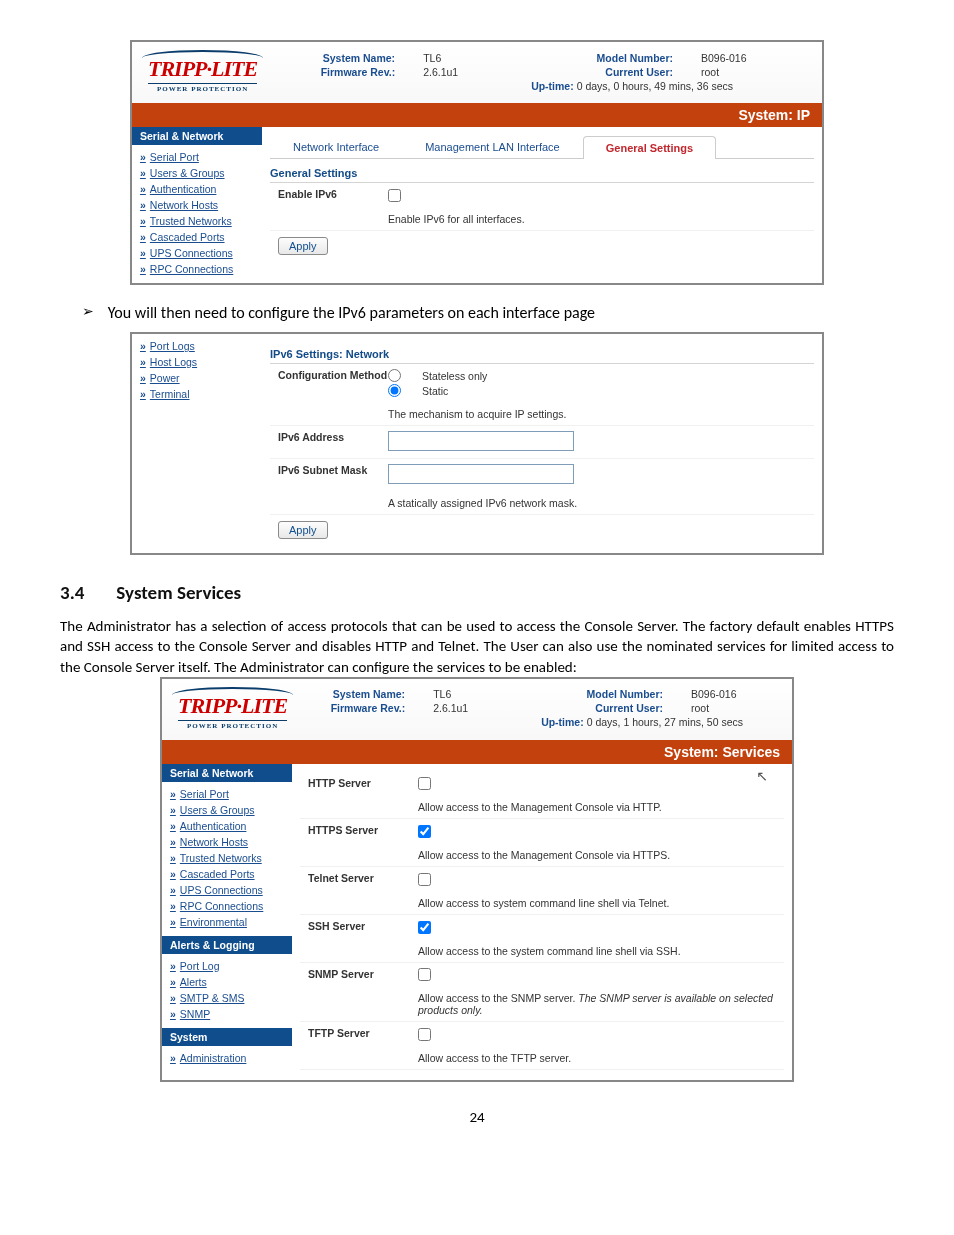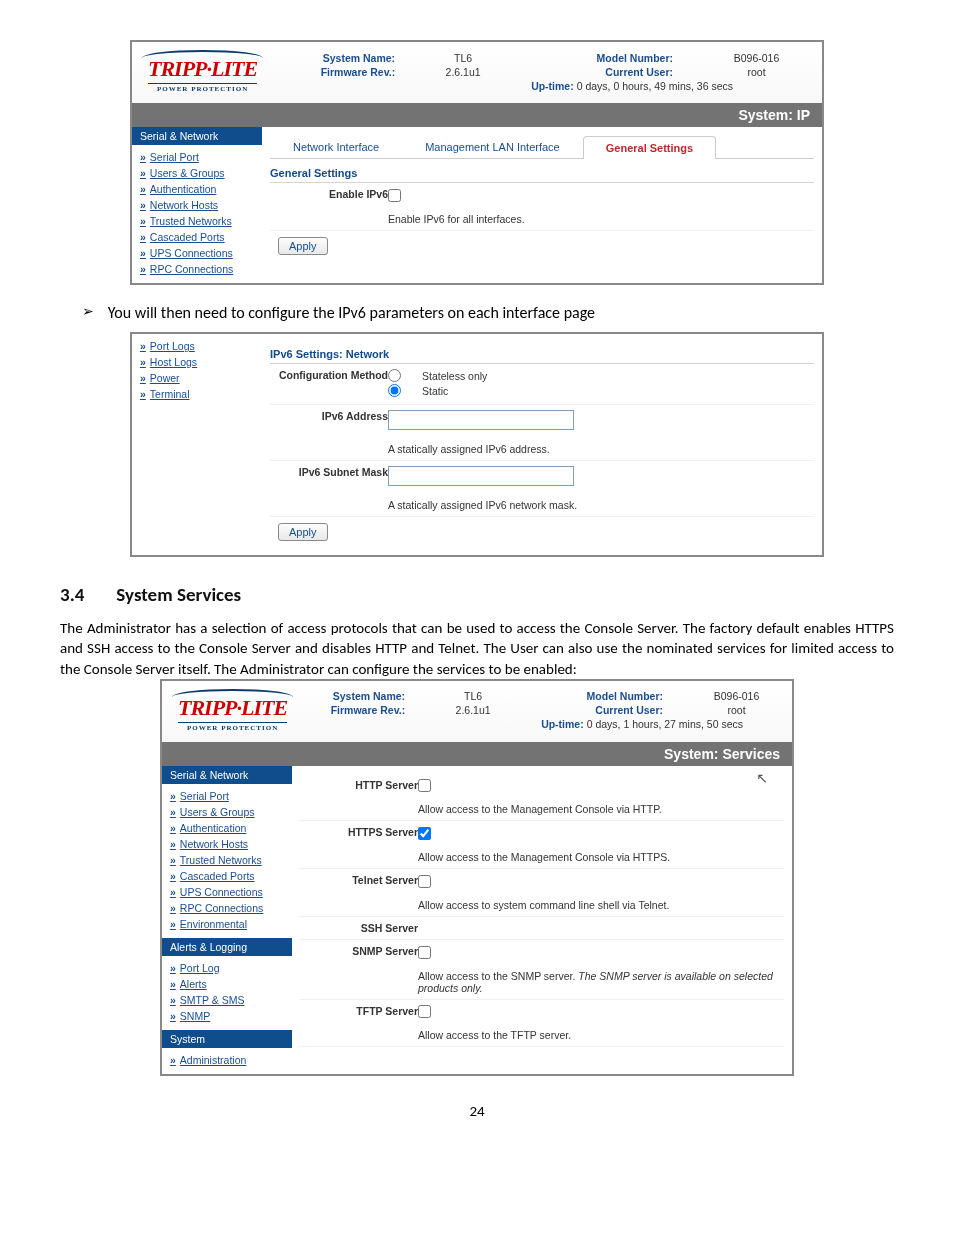--- a/index.html
+++ b/index.html
@@ -68,7 +68,7 @@
     align-content: start;
   }
   .info-grid .lbl { color:#1a4d8f; font-weight:700; text-align:right;}
-  .info-grid .val { color:#333;text-align:center; }
+  .info-grid .val { color:#333; }
   .uptime-row { grid-column: 3 / span 2; color:#333; font-size:10.5px;}
   .uptime-row .lbl2 { color:#1a4d8f; font-weight:700;}
   .banner {

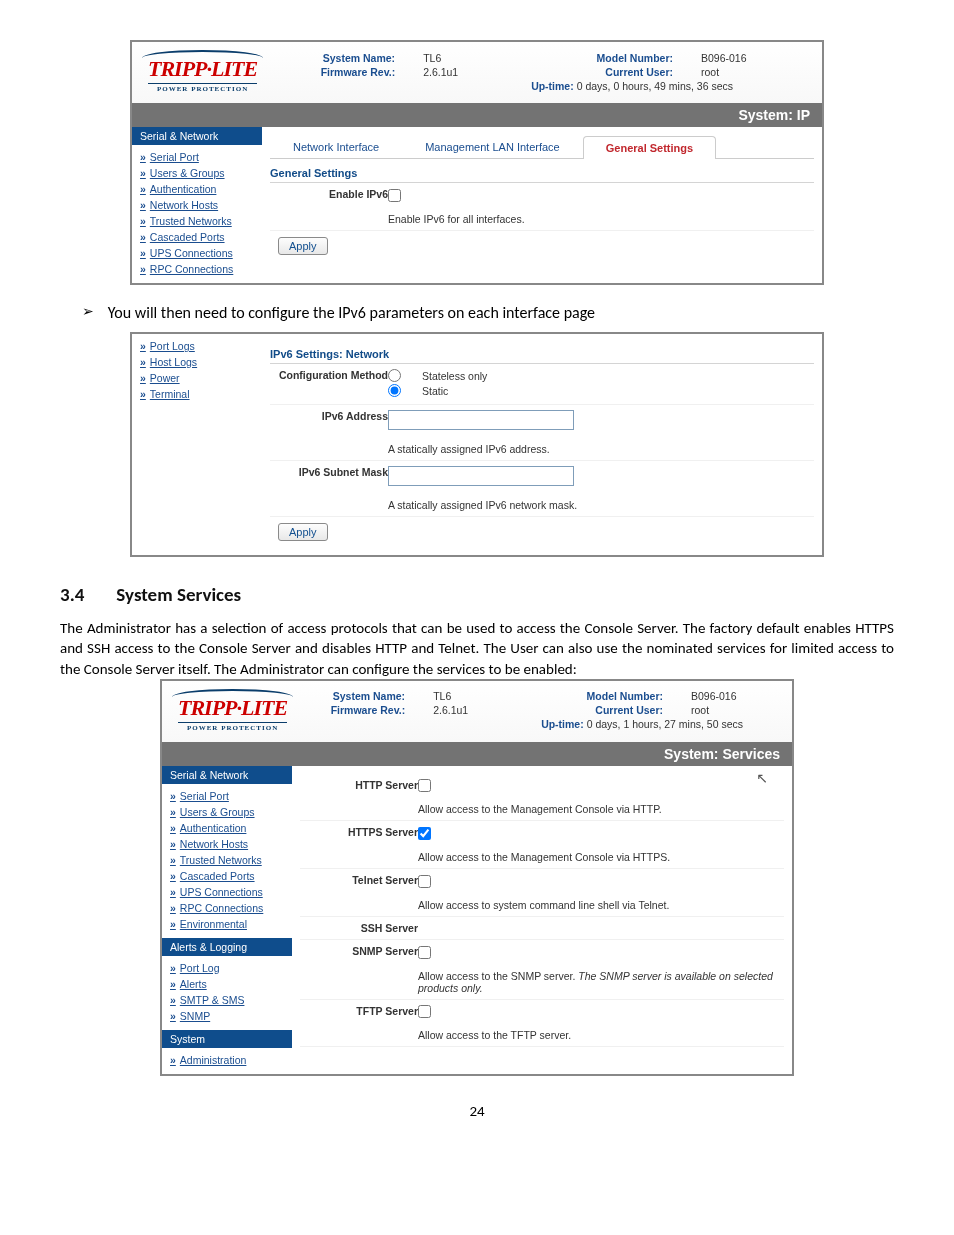--- a/index.html
+++ b/index.html
@@ -72,7 +72,7 @@
   .uptime-row { grid-column: 3 / span 2; color:#333; font-size:10.5px;}
   .uptime-row .lbl2 { color:#1a4d8f; font-weight:700;}
   .banner {
-    background: #737373;
+    background: #c2410c;
     color: #fff;
     font-weight: 700;
     text-align: right;

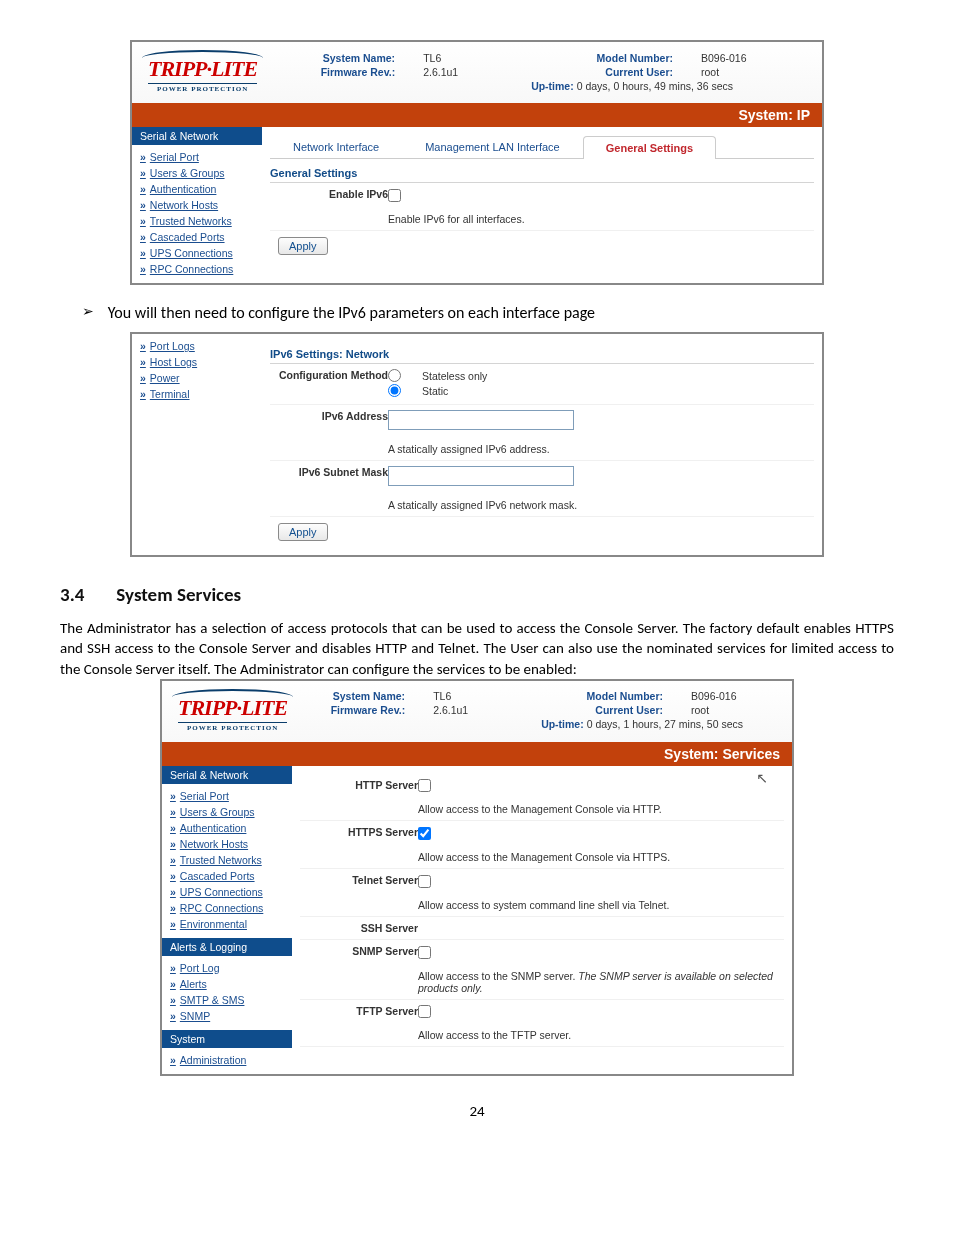--- a/index.html
+++ b/index.html
@@ -88,7 +88,7 @@
   .sidebar .cat {
     background: #0f4d8c;
     color: #fff;
-    font-weight: 400;
+    font-weight: 700;
     padding: 3px 8px;
   }
   .sidebar ul { list-style:none; margin:0; padding:4px 0 6px 0; }

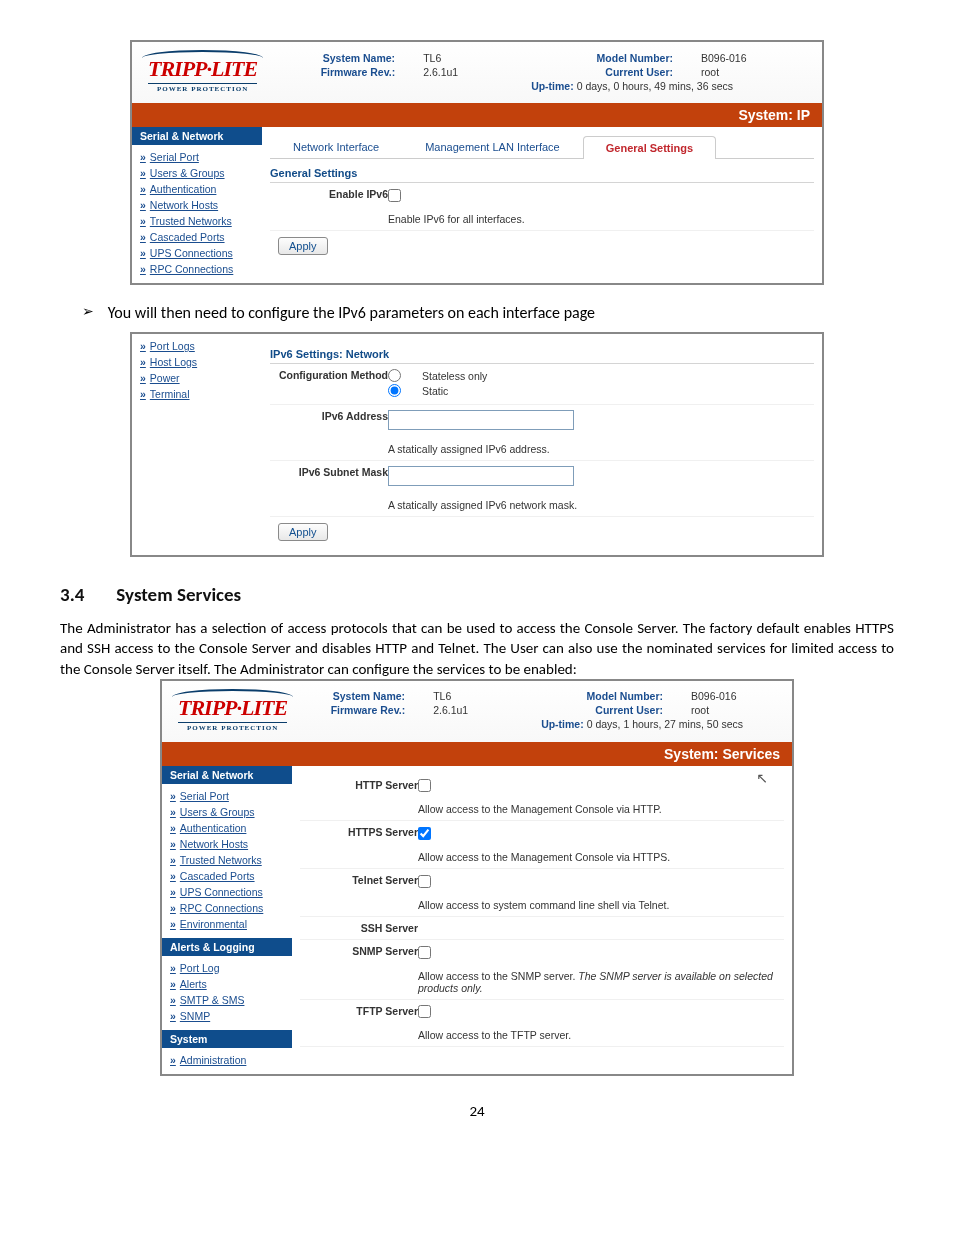--- a/index.html
+++ b/index.html
@@ -142,7 +142,6 @@
     font-weight: 700;
     color:#333;
     flex-shrink: 0;
-    text-align: right;
   }
   .row .rbody { flex:1; color:#333; }
   .row .rbody .desc { margin-top:11px; }

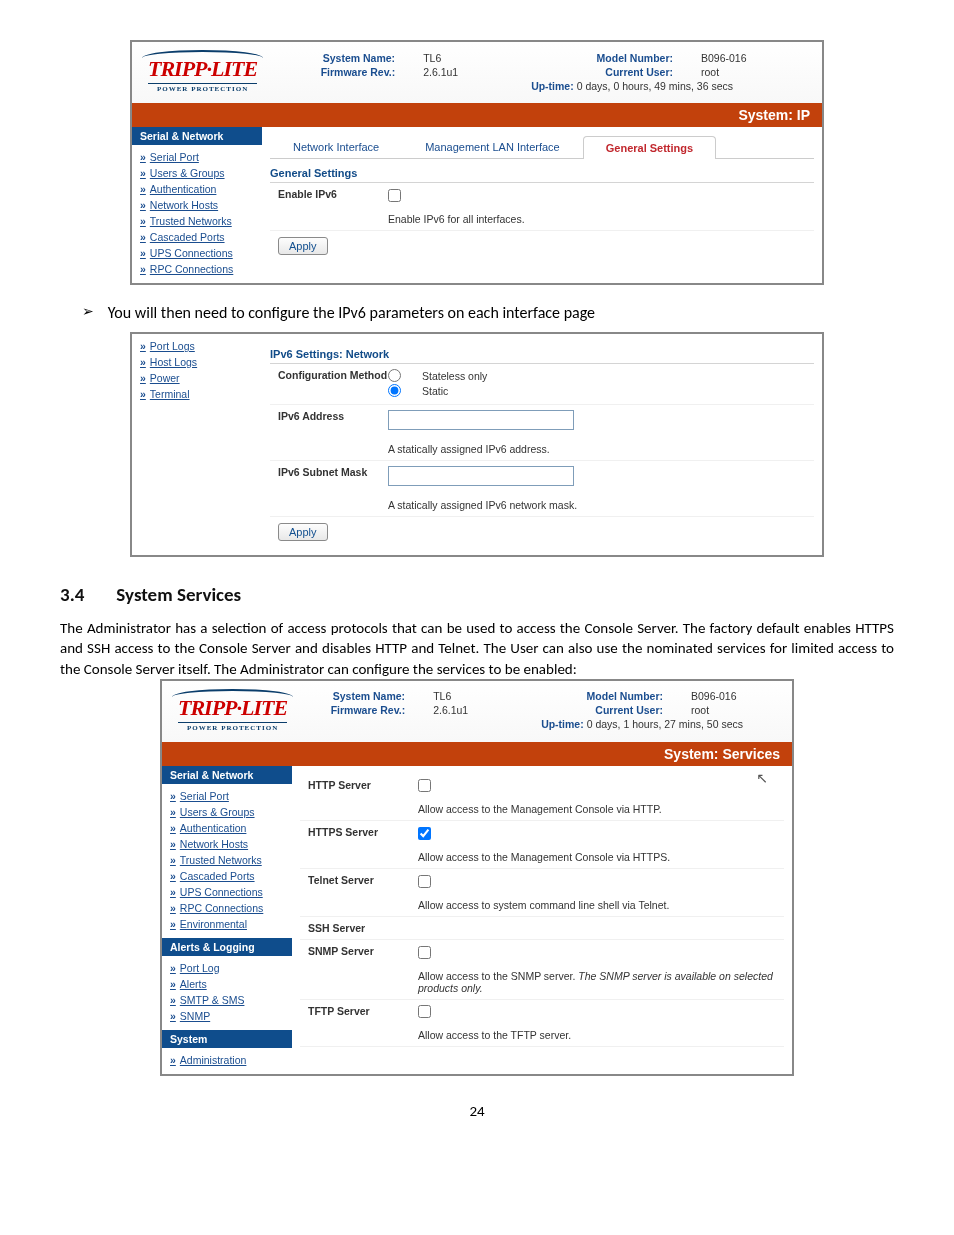--- a/index.html
+++ b/index.html
@@ -269,6 +269,7 @@
                 <input type="radio" name="cfgm" checked="" style="">
                 <span>Static</span>
               </div>
+          <div class="desc">The mechanism to acquire IP settings.</div>
         </div>
       </div>
       <div class="row">

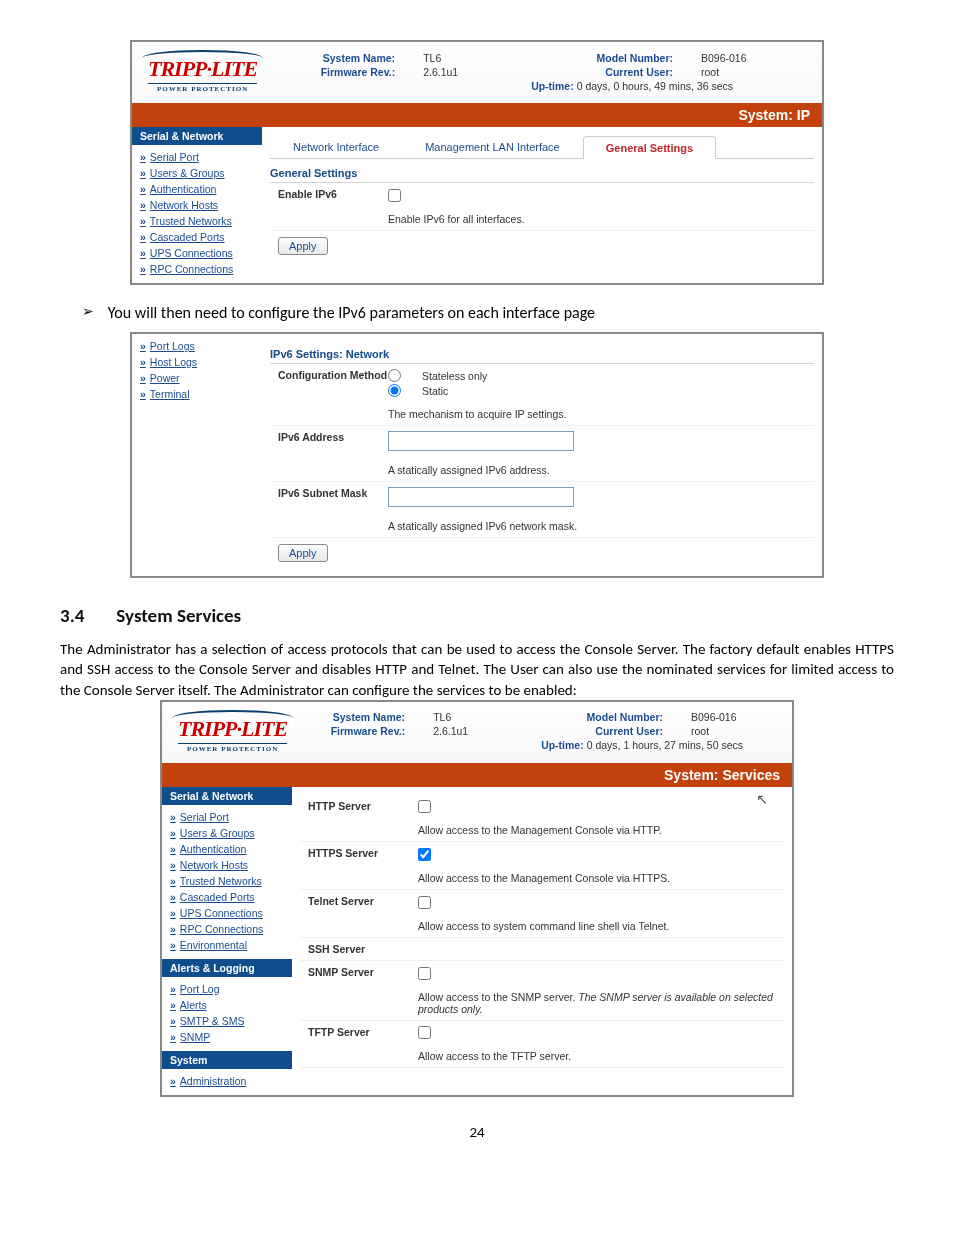--- a/index.html
+++ b/index.html
@@ -276,7 +276,6 @@
         <div class="rlabel">IPv6 Address</div>
         <div class="rbody">
           <input type="text" class="field" style="">
-          <div class="desc">A statically assigned IPv6 address.</div>
         </div>
       </div>
       <div class="row">

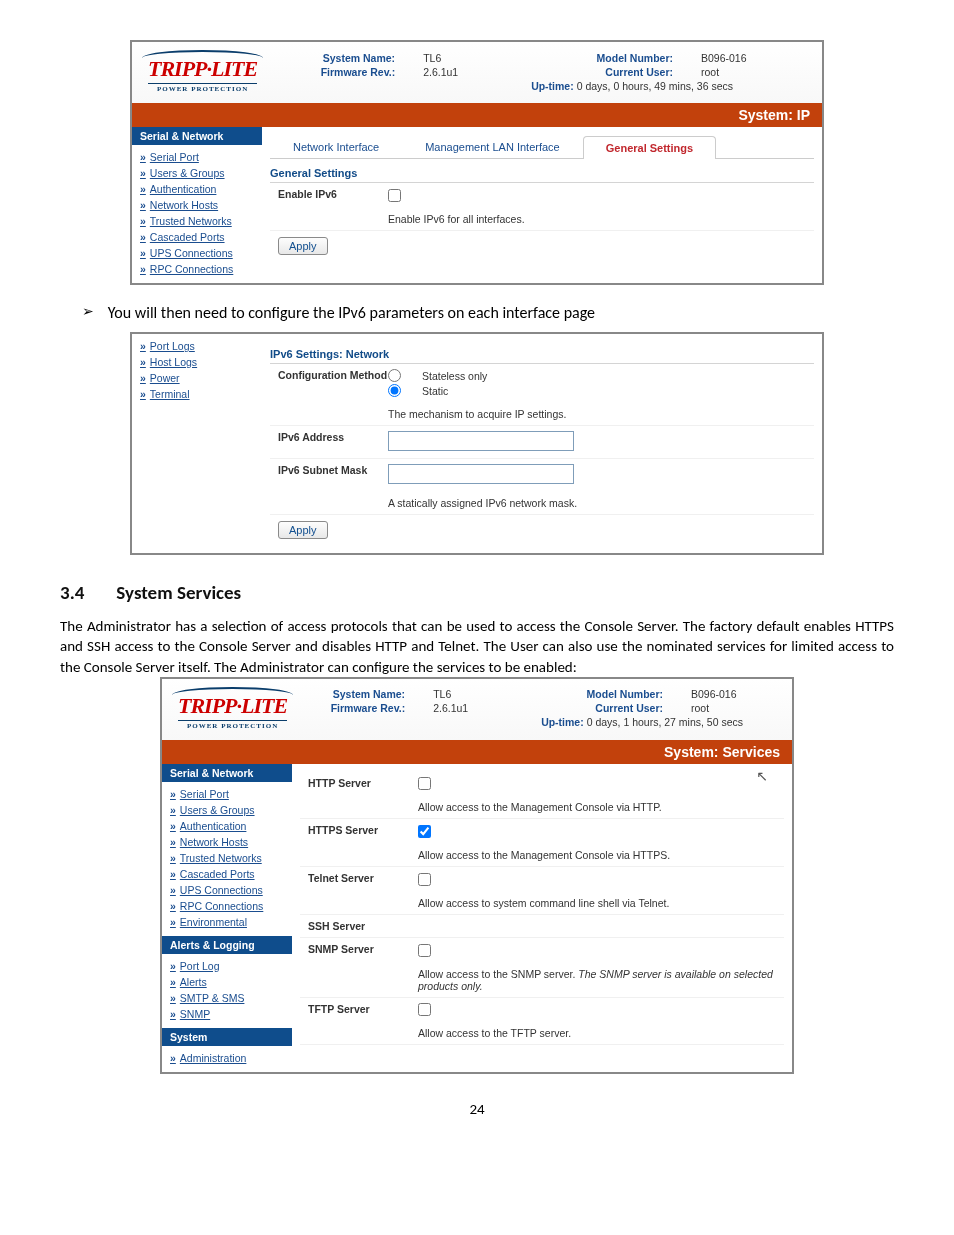--- a/index.html
+++ b/index.html
@@ -369,6 +369,10 @@
       </div>
       <div class="row">
         <div class="rlabel">SSH Server</div>
+        <div class="rbody">
+          <input type="checkbox" checked="" style="">
+          <div class="desc">Allow access to the system command line shell via SSH.</div>
+        </div>
       </div>
       <div class="row">
         <div class="rlabel">SNMP Server</div>

